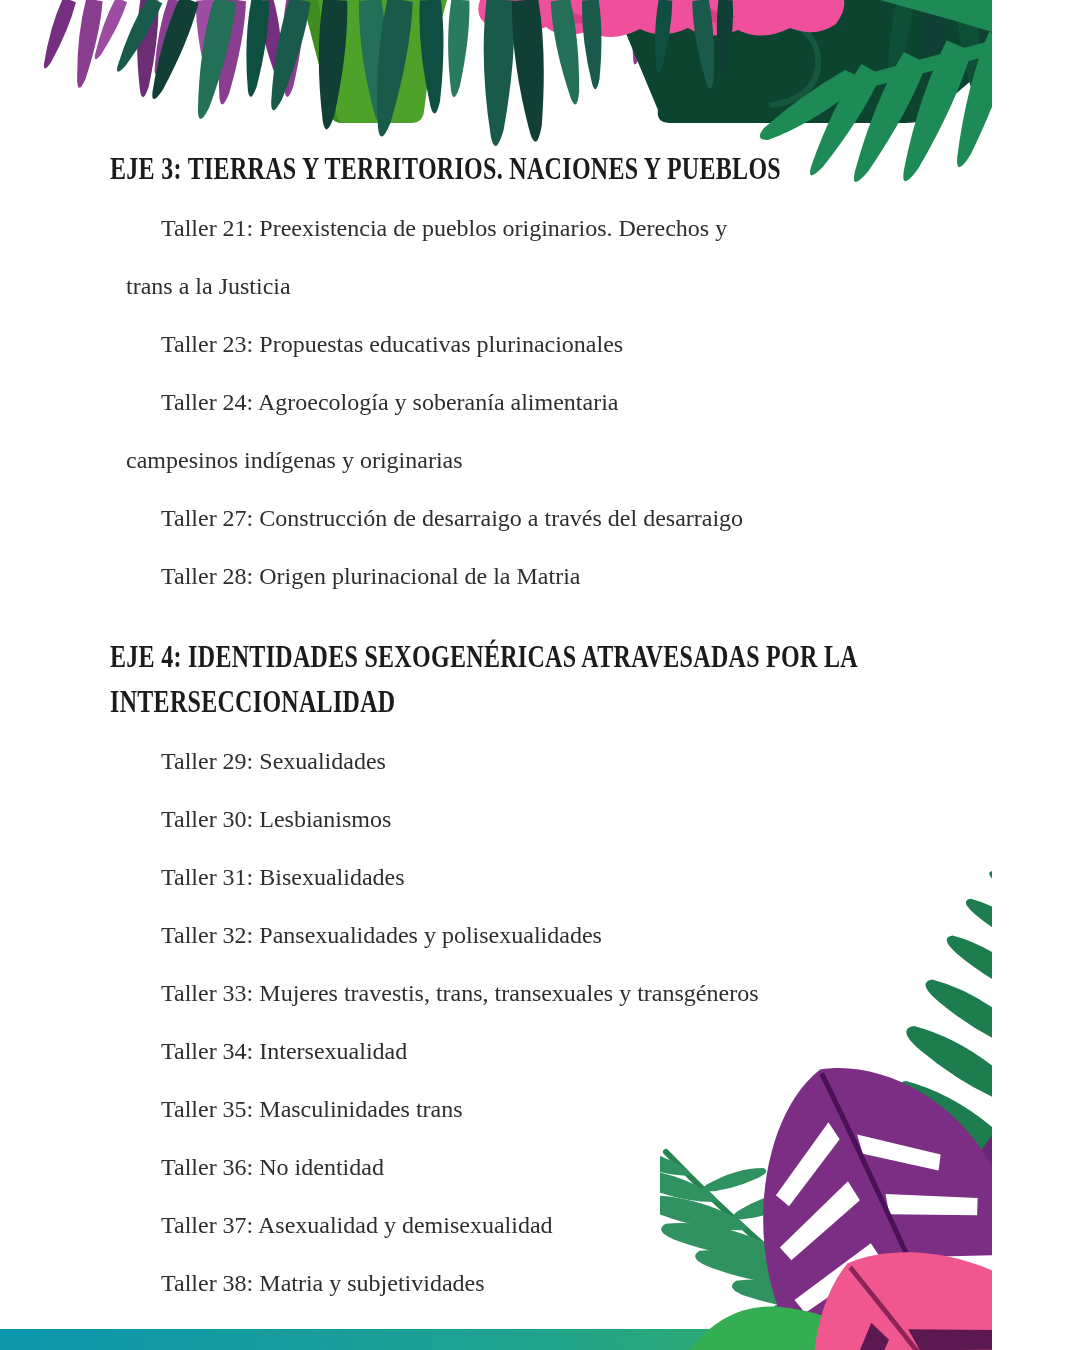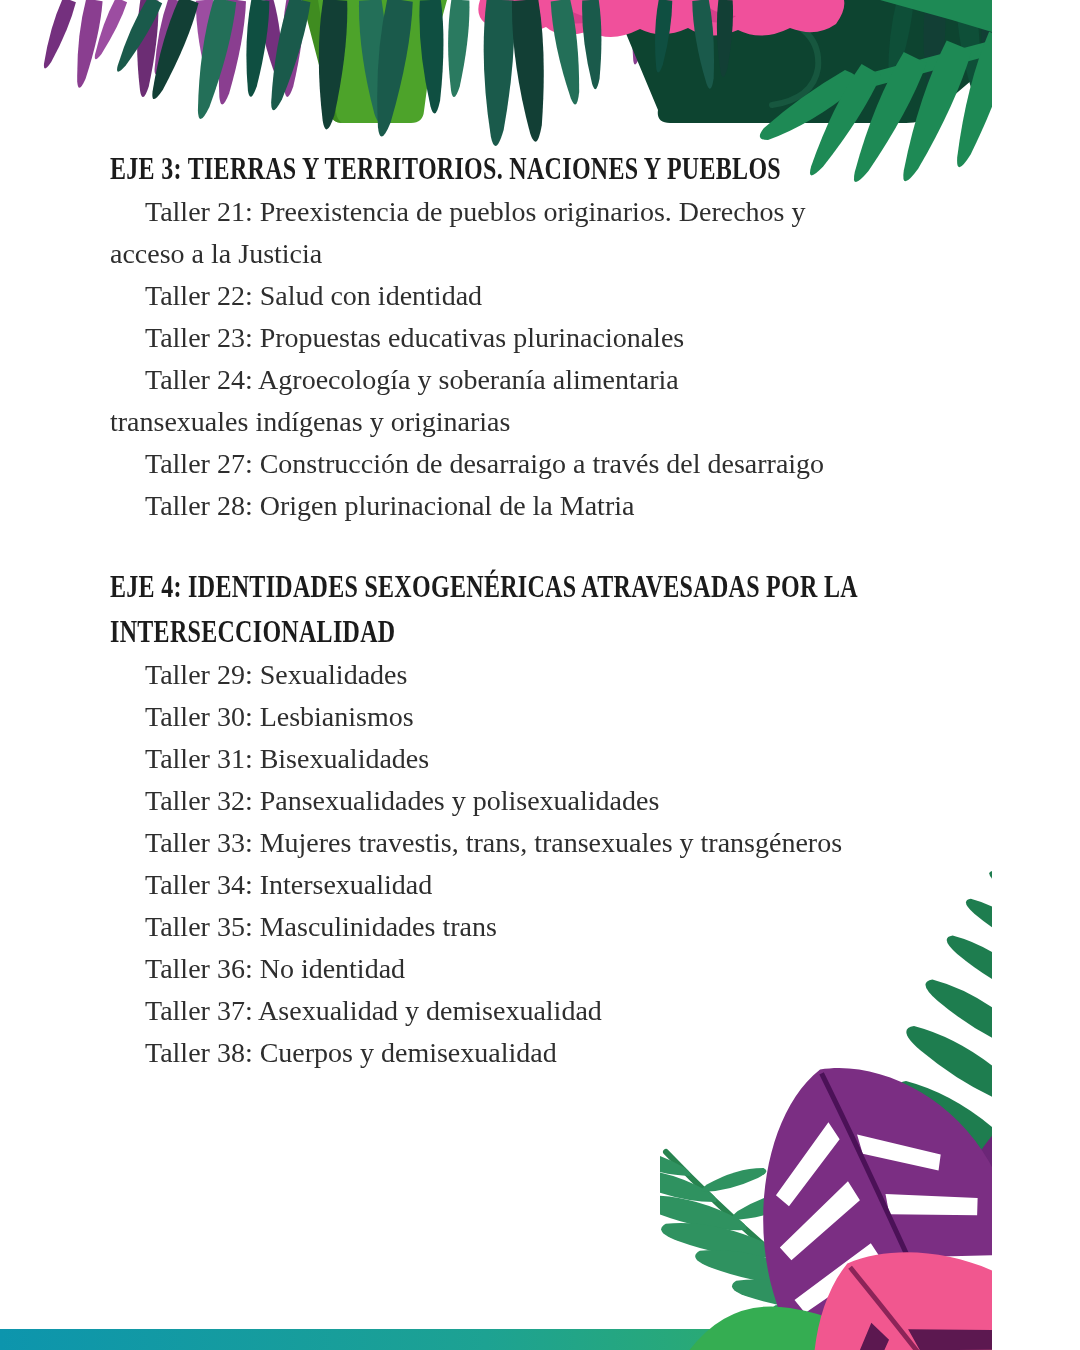--- a/index.html
+++ b/index.html
@@ -21,7 +21,7 @@
     font-weight:bold;font-size:32px;color:#1b1b1b;letter-spacing:0.4px;white-space:nowrap;
   }
   .item-line{
-    margin:0;font-size:28px;line-height:42px;color:#2e2e2e;white-space:nowrap;
+    margin:16px;font-size:24px;line-height:42px;color:#2e2e2e;white-space:nowrap;
   }
   .first{padding-left:35px;}
   .cont{padding-left:0;}

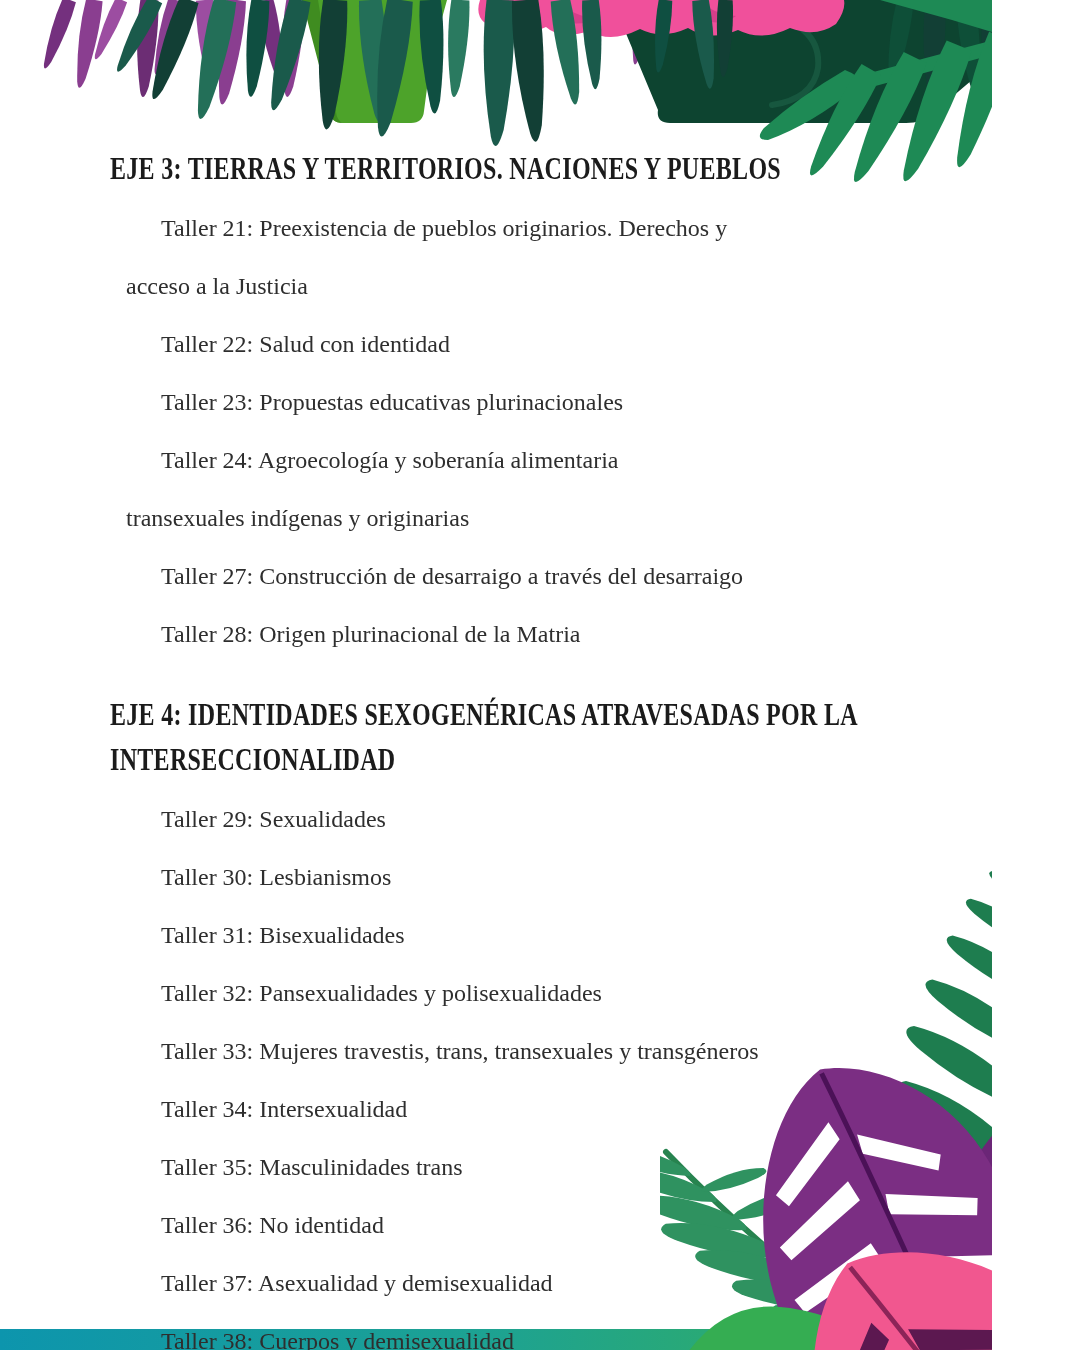--- a/index.html
+++ b/index.html
@@ -112,7 +112,7 @@
       </div>
       <div>
         <p class="item-line first">Taller 21: Preexistencia de pueblos originarios. Derechos y</p>
-        <p class="item-line cont">acceso a la Justicia</p>
+        <p class="item-line cont">trans a la Justicia</p>
         <p class="item-line first">Taller 22: Salud con identidad</p>
         <p class="item-line first">Taller 23: Propuestas educativas plurinacionales</p>
         <p class="item-line first">Taller 24: Agroecología y soberanía alimentaria</p>

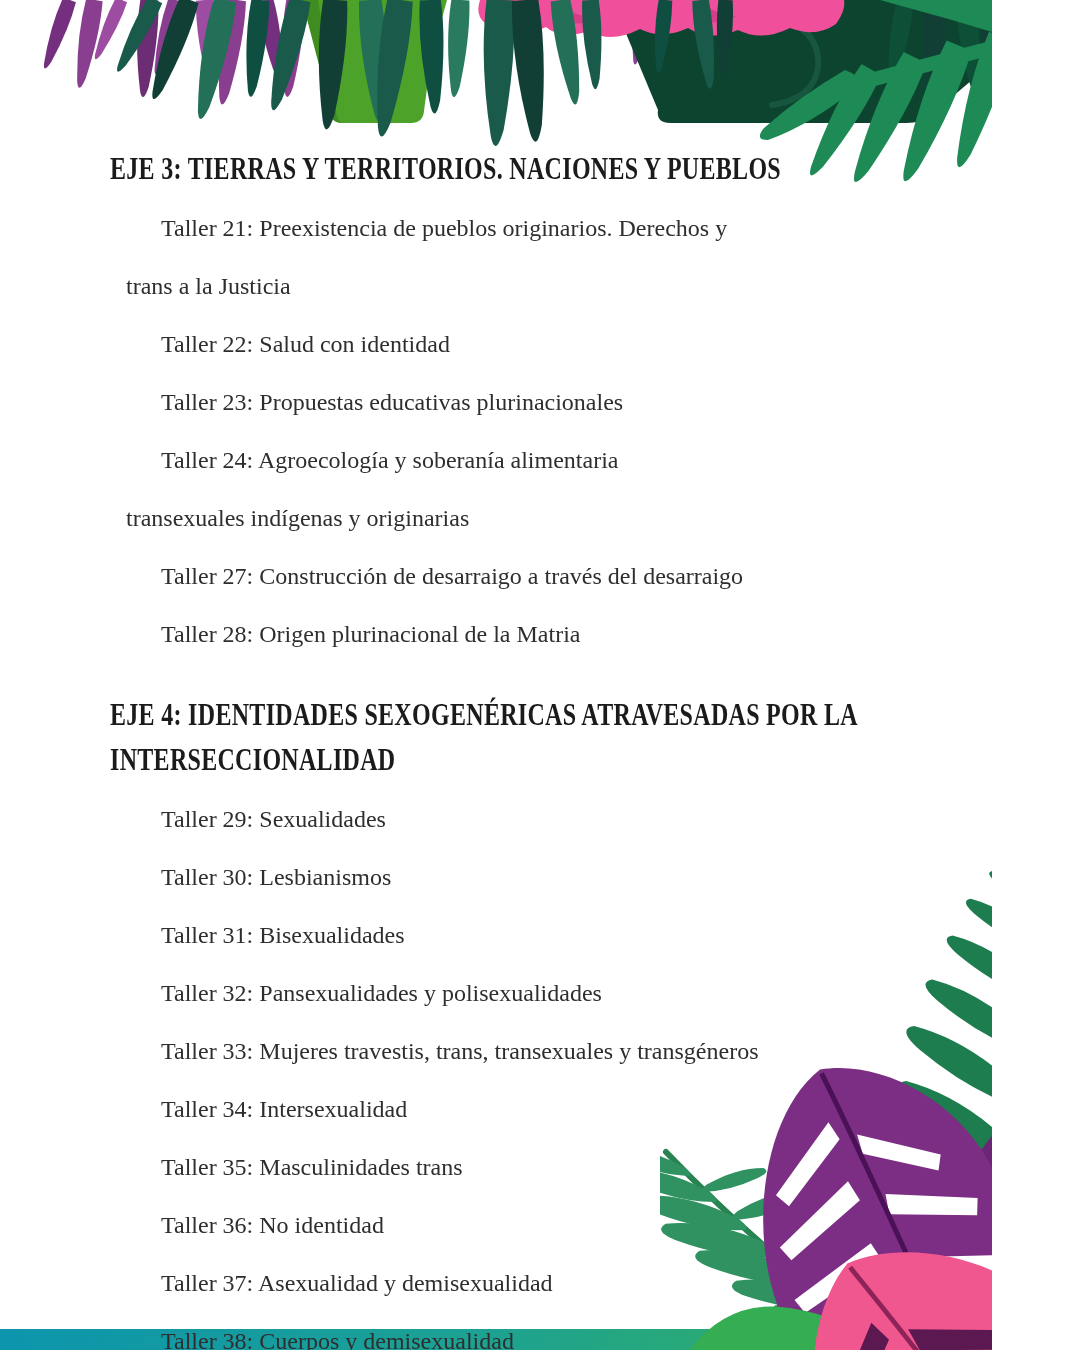--- a/index.html
+++ b/index.html
@@ -113,7 +113,6 @@
       <div>
         <p class="item-line first">Taller 21: Preexistencia de pueblos originarios. Derechos y</p>
         <p class="item-line cont">trans a la Justicia</p>
-        <p class="item-line first">Taller 22: Salud con identidad</p>
         <p class="item-line first">Taller 23: Propuestas educativas plurinacionales</p>
         <p class="item-line first">Taller 24: Agroecología y soberanía alimentaria</p>
         <p class="item-line cont">transexuales indígenas y originarias</p>

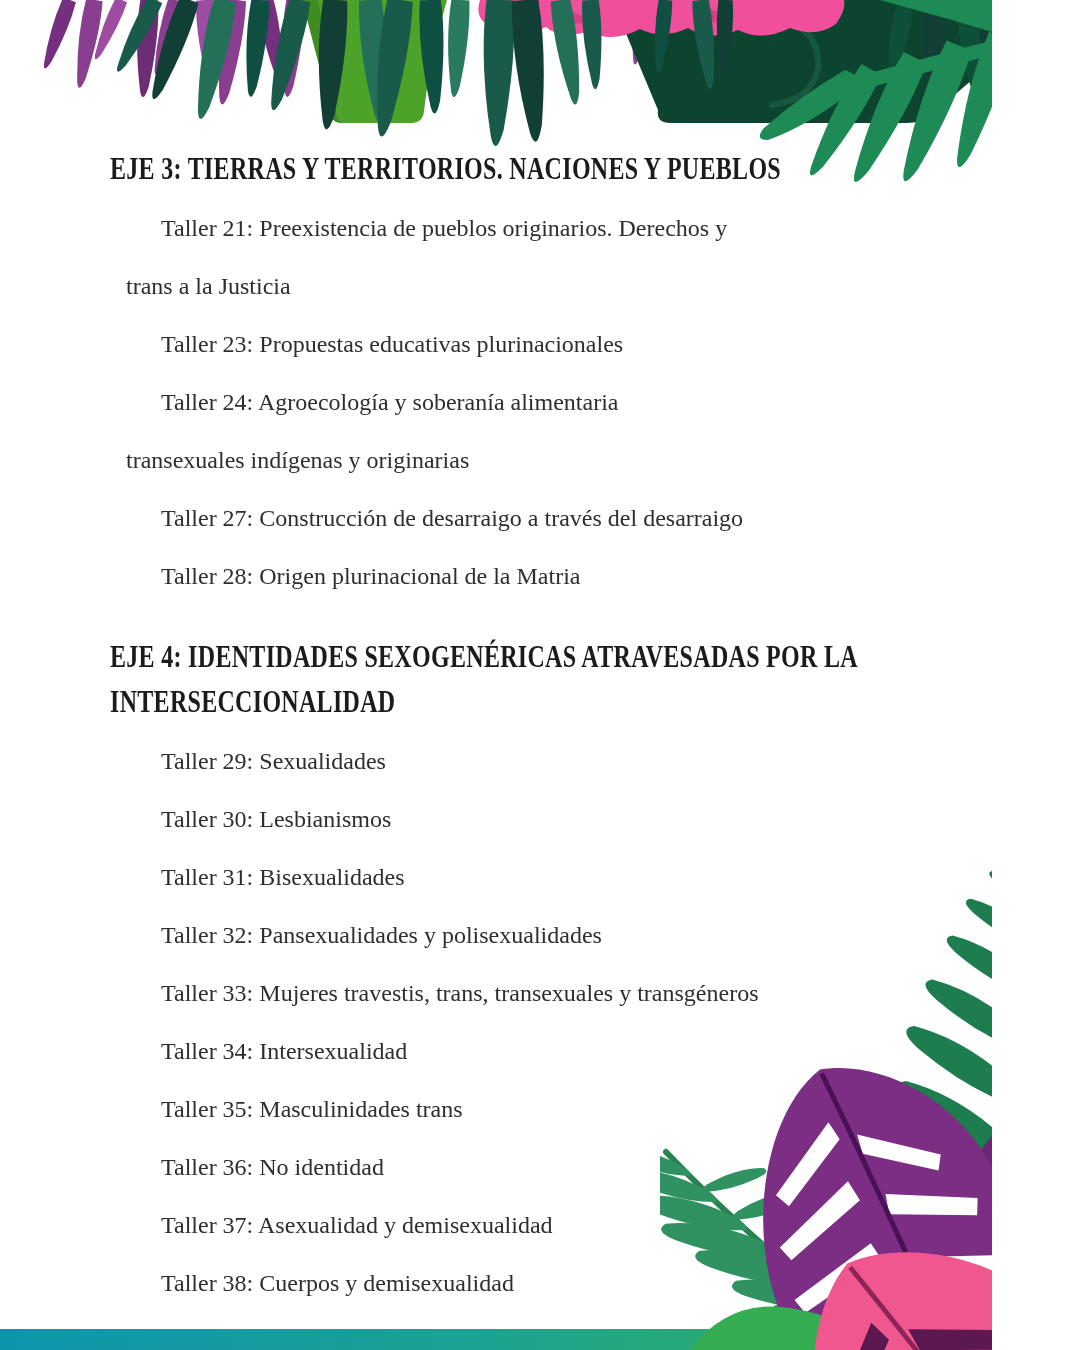--- a/index.html
+++ b/index.html
@@ -115,7 +115,7 @@
         <p class="item-line cont">trans a la Justicia</p>
         <p class="item-line first">Taller 23: Propuestas educativas plurinacionales</p>
         <p class="item-line first">Taller 24: Agroecología y soberanía alimentaria</p>
-        <p class="item-line cont">transexuales indígenas y originarias</p>
+        <p class="item-line cont">campesinos indígenas y originarias</p>
         <p class="item-line first">Taller 27: Construcción de desarraigo a través del desarraigo</p>
         <p class="item-line first">Taller 28: Origen plurinacional de la Matria</p>
       </div>

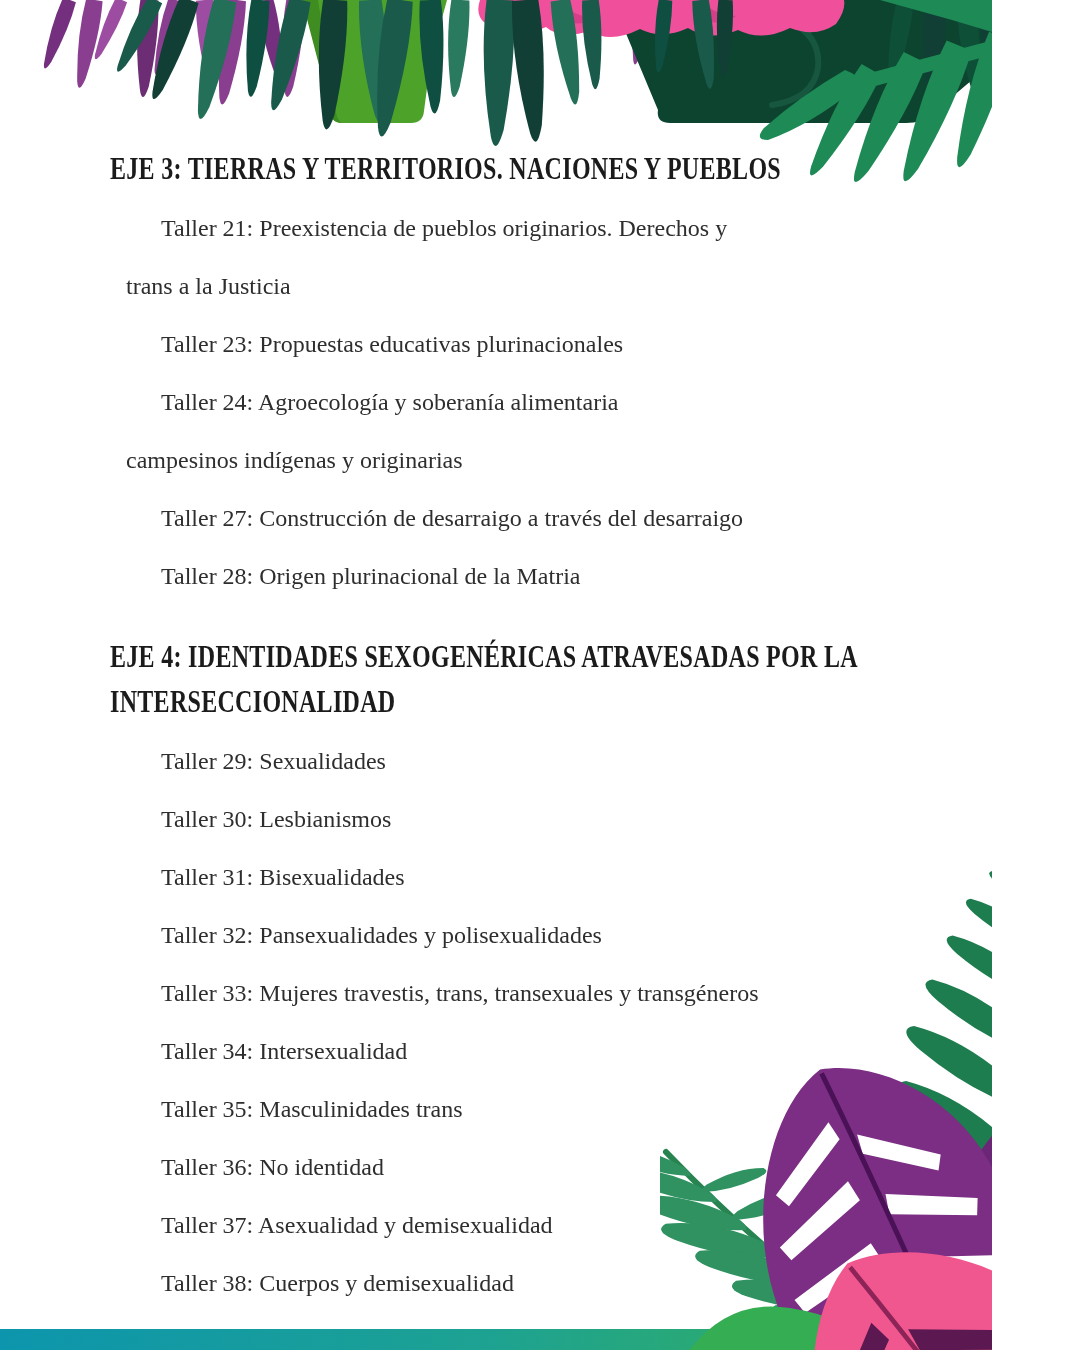--- a/index.html
+++ b/index.html
@@ -138,7 +138,7 @@
         <p class="item-line first">Taller 35: Masculinidades trans</p>
         <p class="item-line first">Taller 36: No identidad</p>
         <p class="item-line first">Taller 37: Asexualidad y demisexualidad</p>
-        <p class="item-line first">Taller 38: Cuerpos y demisexualidad</p>
+        <p class="item-line first">Taller 38: Matria y subjetividades</p>
       </div>
     </section>
 

